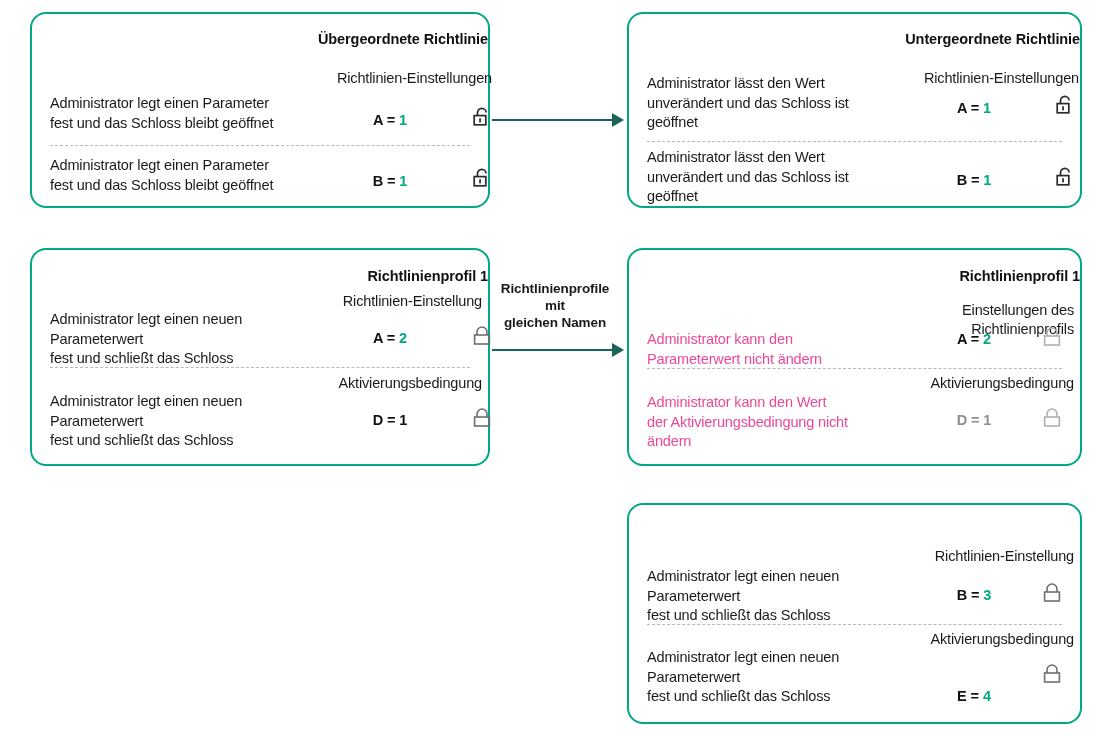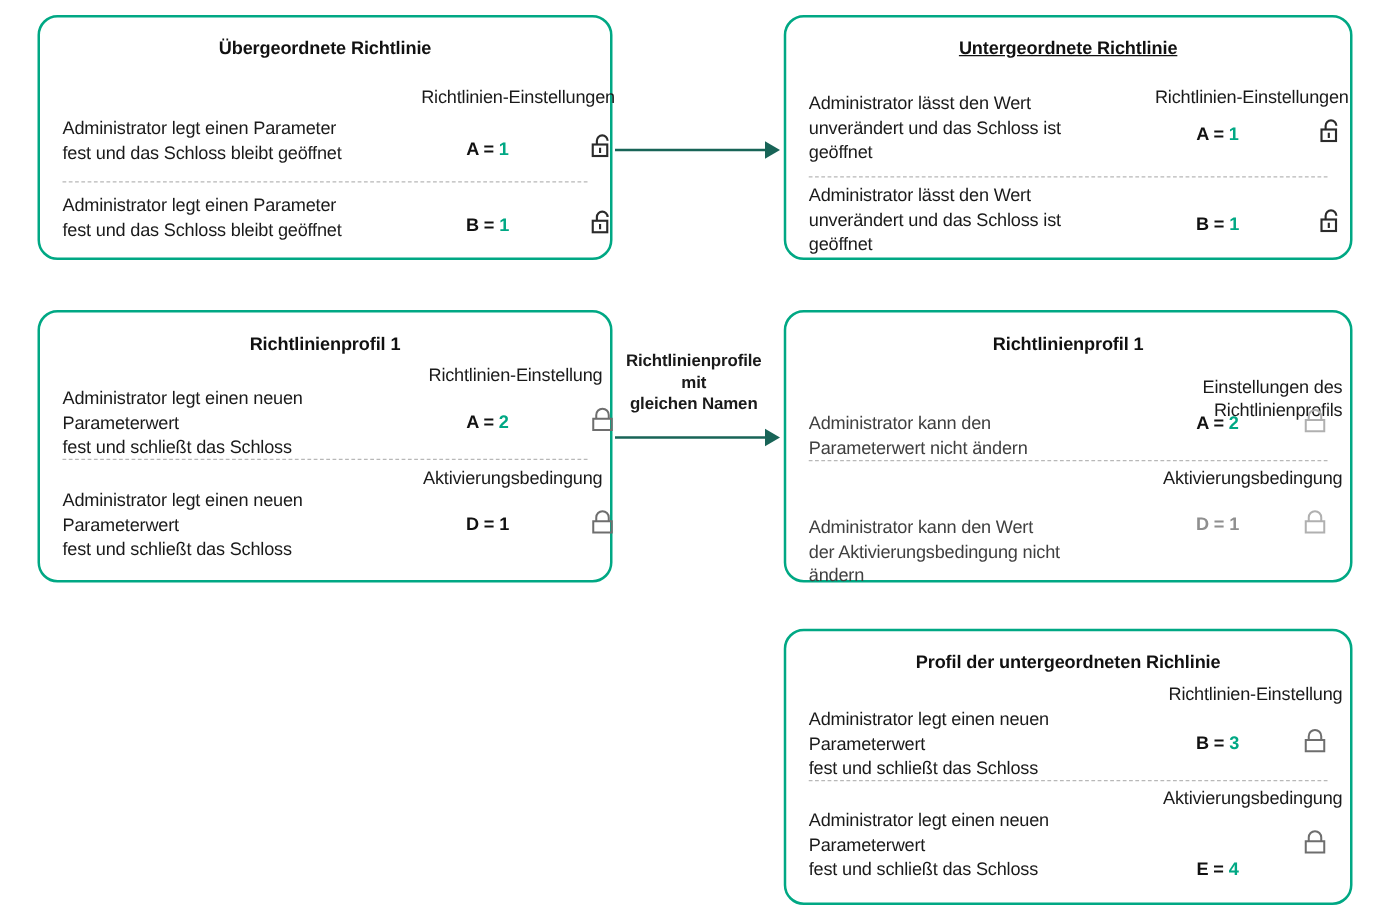--- a/index.html
+++ b/index.html
@@ -34,7 +34,7 @@
     position: absolute;
     left: 0;
     right: 0;
-    text-align: center;
+    text-align: right;
     font-weight: bold;
     font-size: 14.5px;
     line-height: 18px;

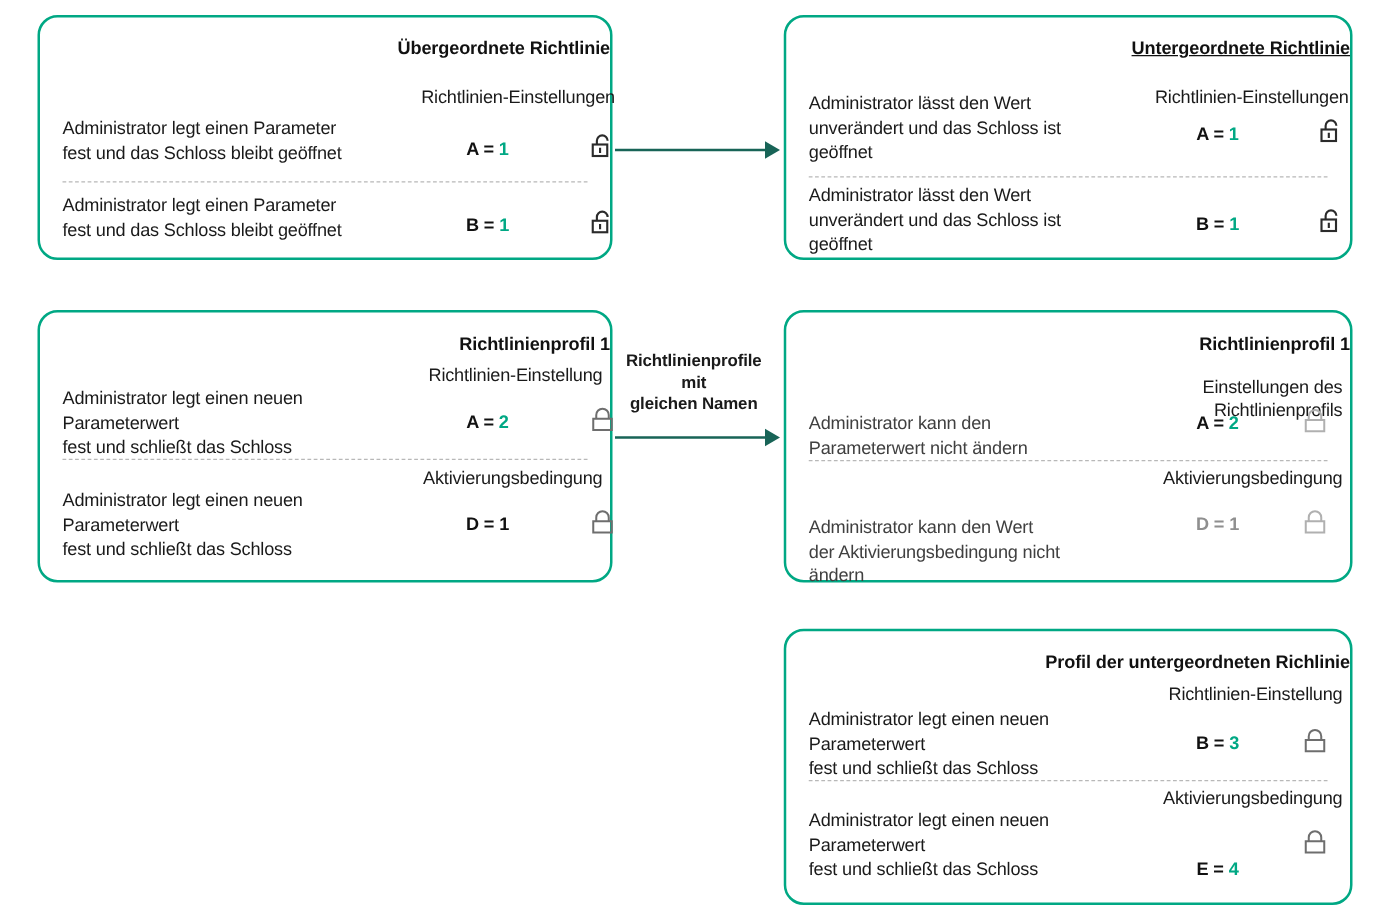--- a/index.html
+++ b/index.html
@@ -171,7 +171,7 @@
 
   <div class="card" style="left:627px; top:12px; width:455px; height:196px;">
 
-    <div class="card-title" style="top:16px;text-decoration:underline;">Untergeordnete
+    <div class="card-title" style="top:16px;">Untergeordnete
 Richtlinie</div>
 
     <div class="row">

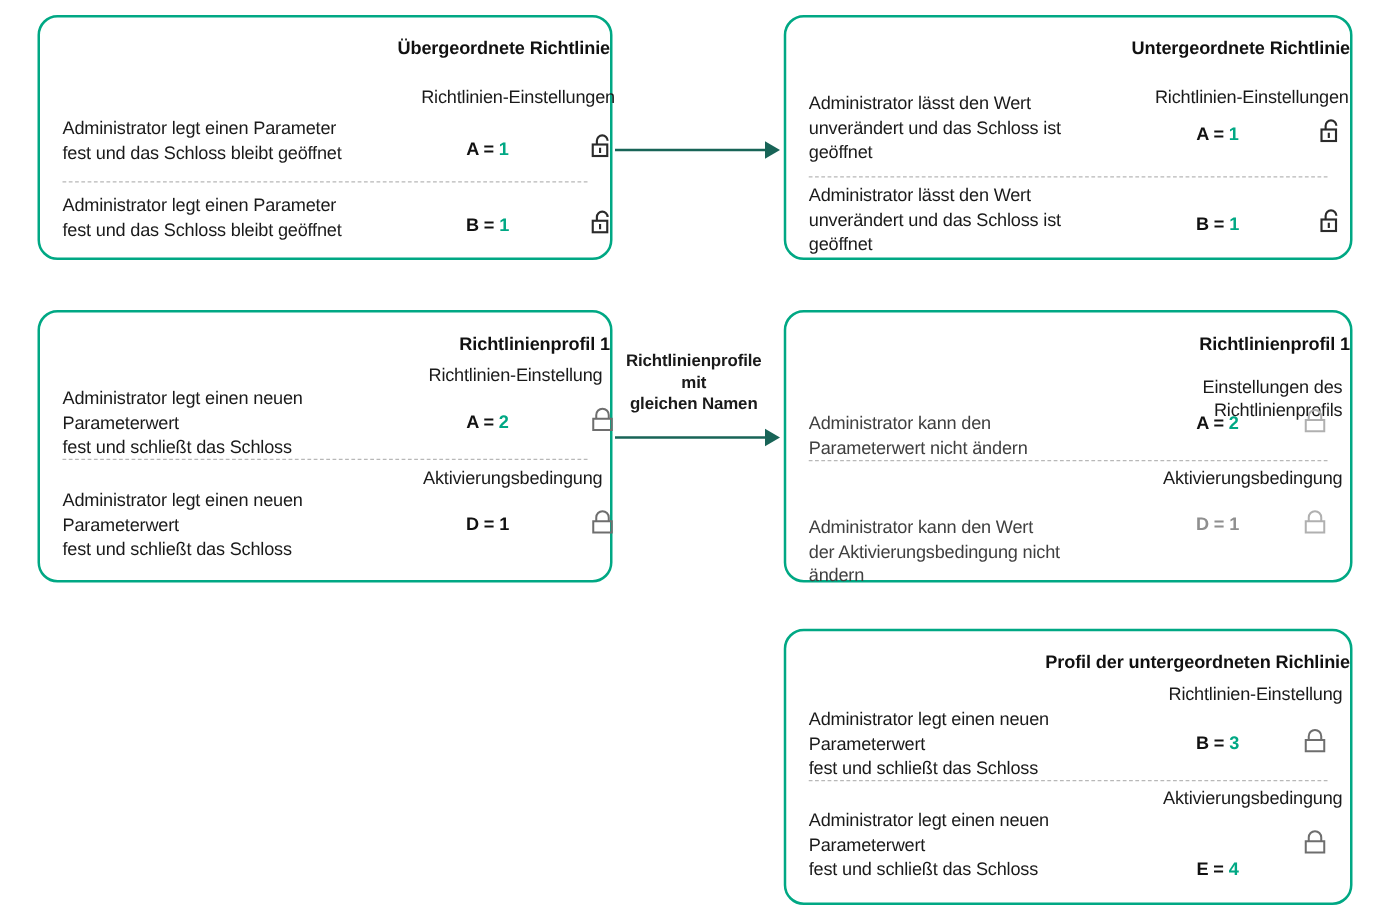--- a/index.html
+++ b/index.html
@@ -57,7 +57,7 @@
     letter-spacing: -0.15px;
     white-space: pre-line;
   }
-  .row-desc.muted { color: #404040; }
+  .row-desc.muted { color: #ec4899; }
 
   .col-label {
     position: absolute;

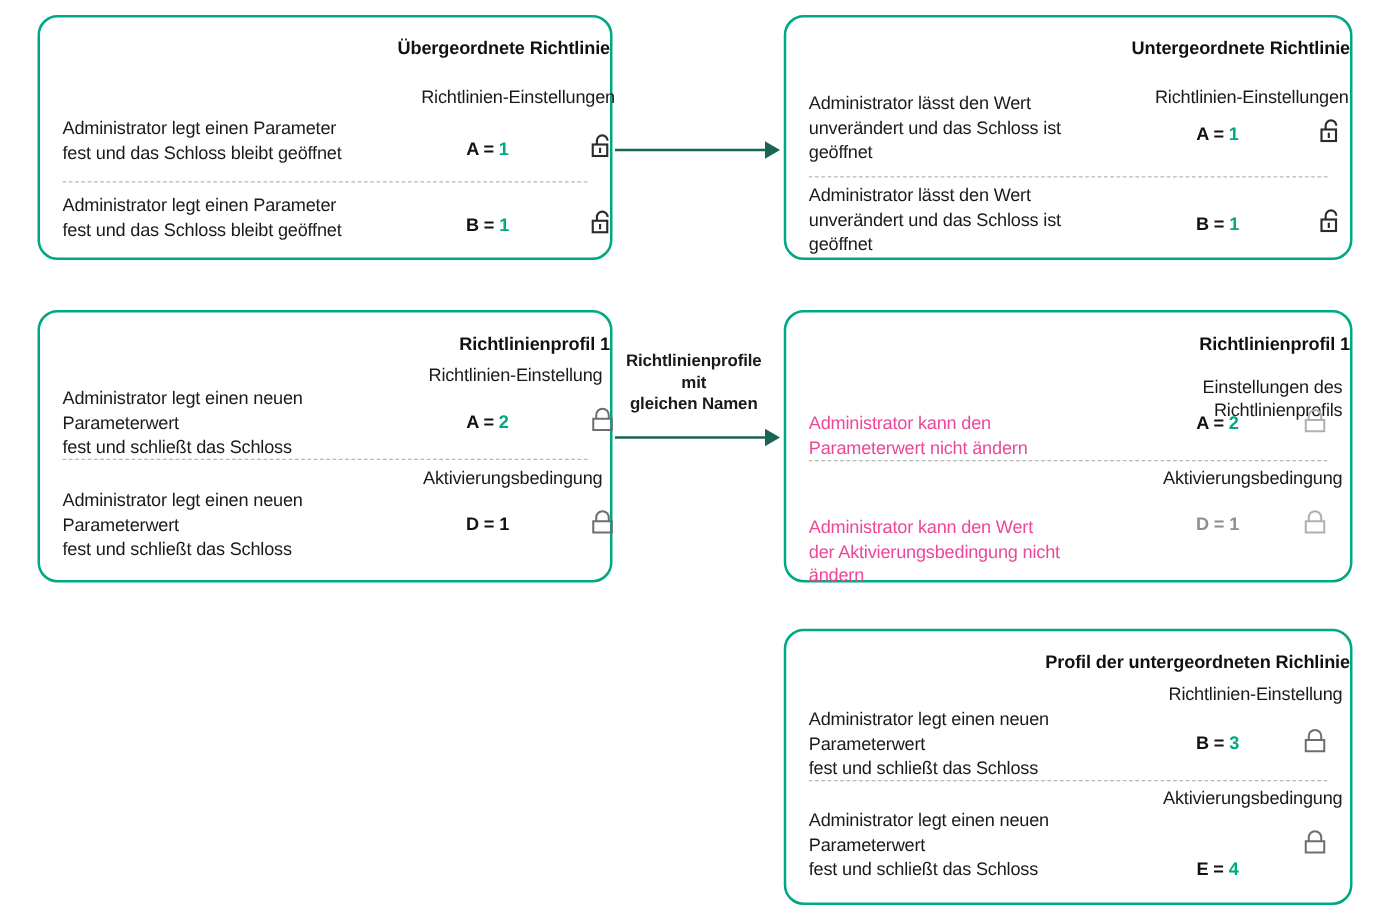--- a/index.html
+++ b/index.html
@@ -281,7 +281,7 @@
 
     <div class="row">
       <div class="col-label" style="left:245px; top:124px; width:200px;">Aktivierungsbedingung</div>
-      <div class="row-desc muted" style="left:18px; top:143px; width:245px;margin-top:20px;">Administrator kann den Wert
+      <div class="row-desc muted" style="left:18px; top:143px; width:245px;">Administrator kann den Wert
 der Aktivierungsbedingung nicht
 ändern</div>
       <div class="row-value muted" style="left:305px; top:162px; width:80px;">

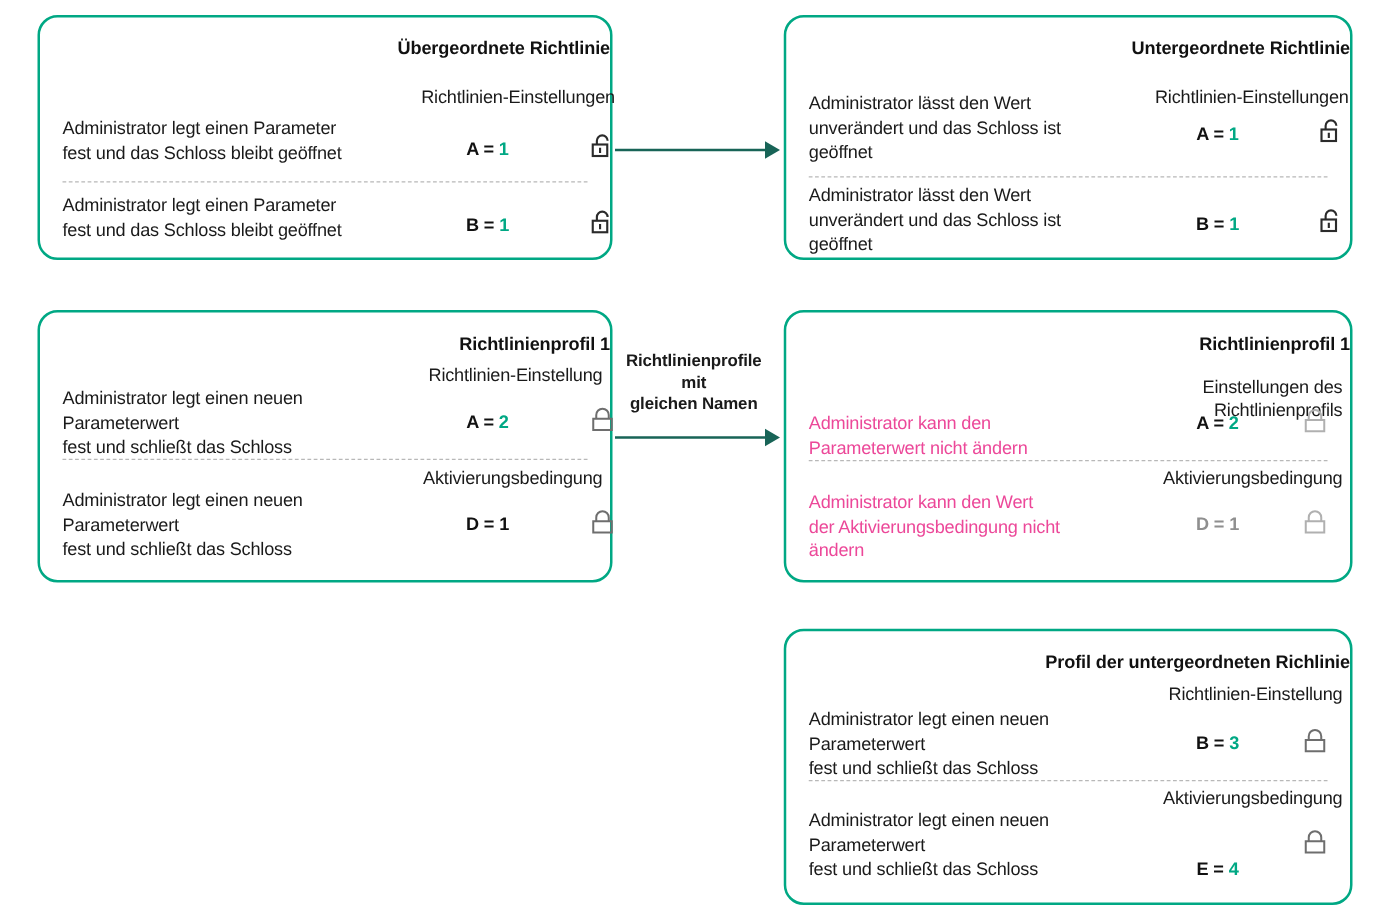--- a/index.html
+++ b/index.html
@@ -298,7 +298,6 @@
 
   <div class="card" style="left:627px; top:503px; width:455px; height:221px;">
 
-    <div class="card-title" style="top:16px;">Profil der untergeordneten Richlinie</div>
 
     <div class="row">
       <div class="col-label" style="left:245px; top:42px; width:200px;">Richtlinien-Einstellung</div>

